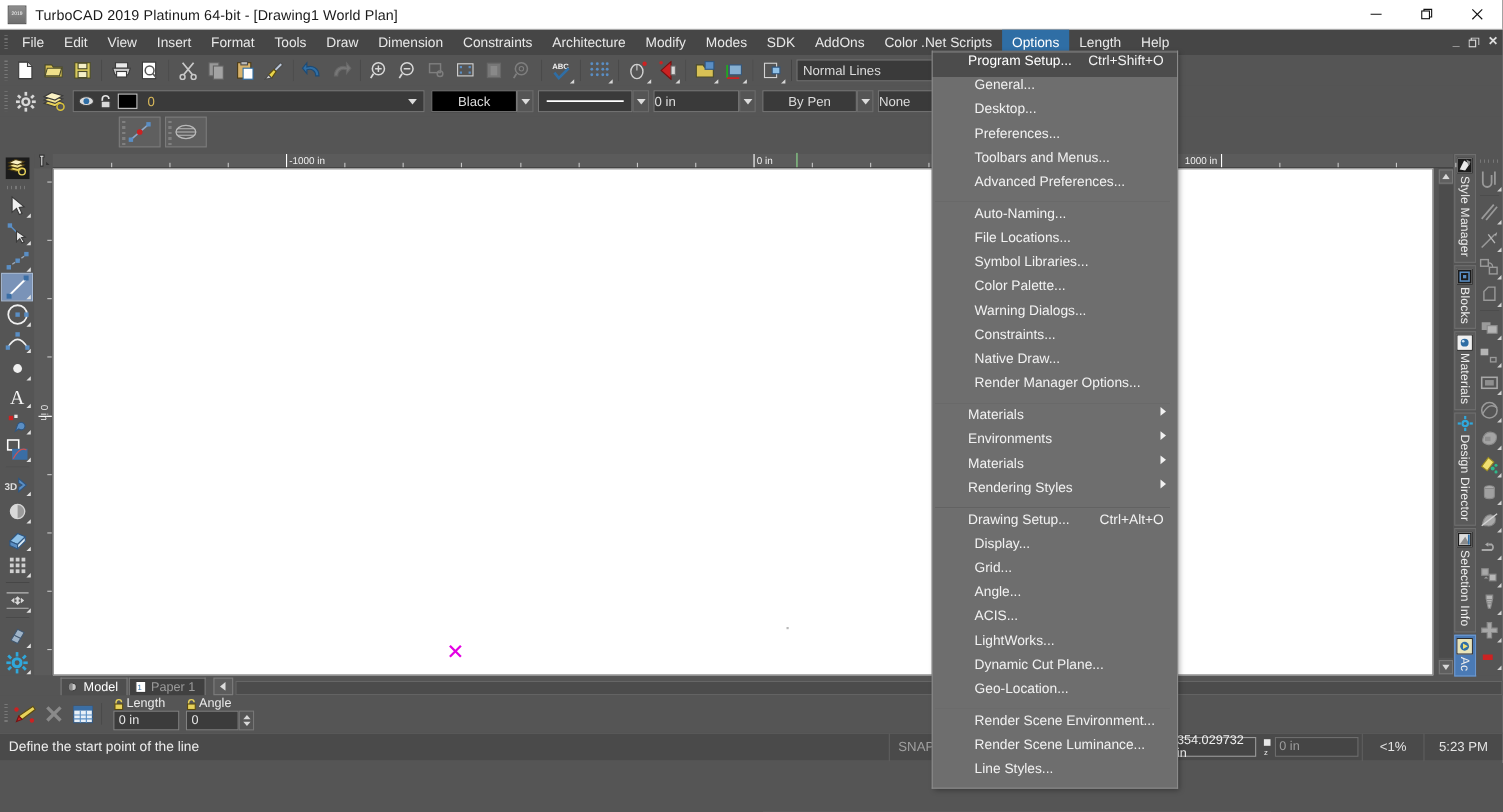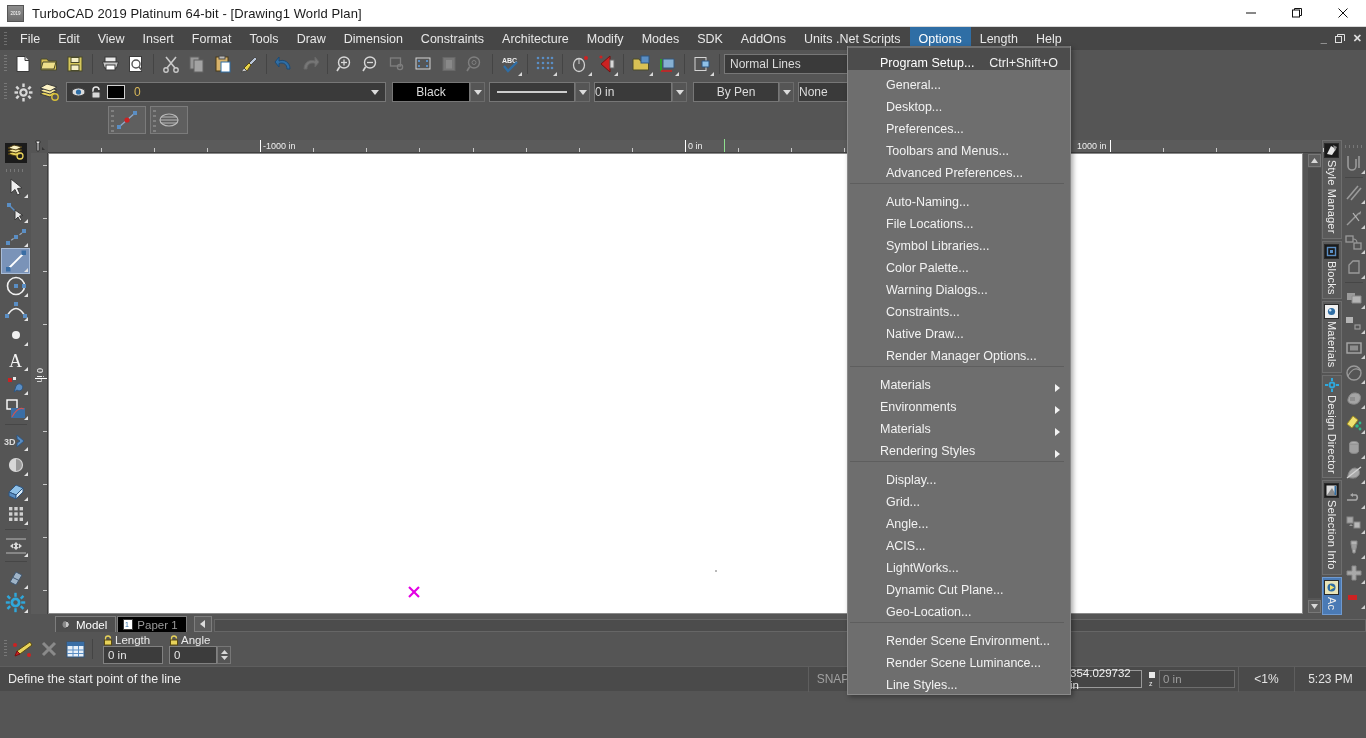--- a/index.html
+++ b/index.html
@@ -229,7 +229,7 @@
   <div class="menu-item">Modes</div>
   <div class="menu-item">SDK</div>
   <div class="menu-item">AddOns</div>
-  <div class="menu-item">Units .Net Scripts</div>
+  <div class="menu-item">Color .Net Scripts</div>
   <div class="menu-item active">Options</div>
   <div class="menu-item">Length</div>
   <div class="menu-item">Help</div>

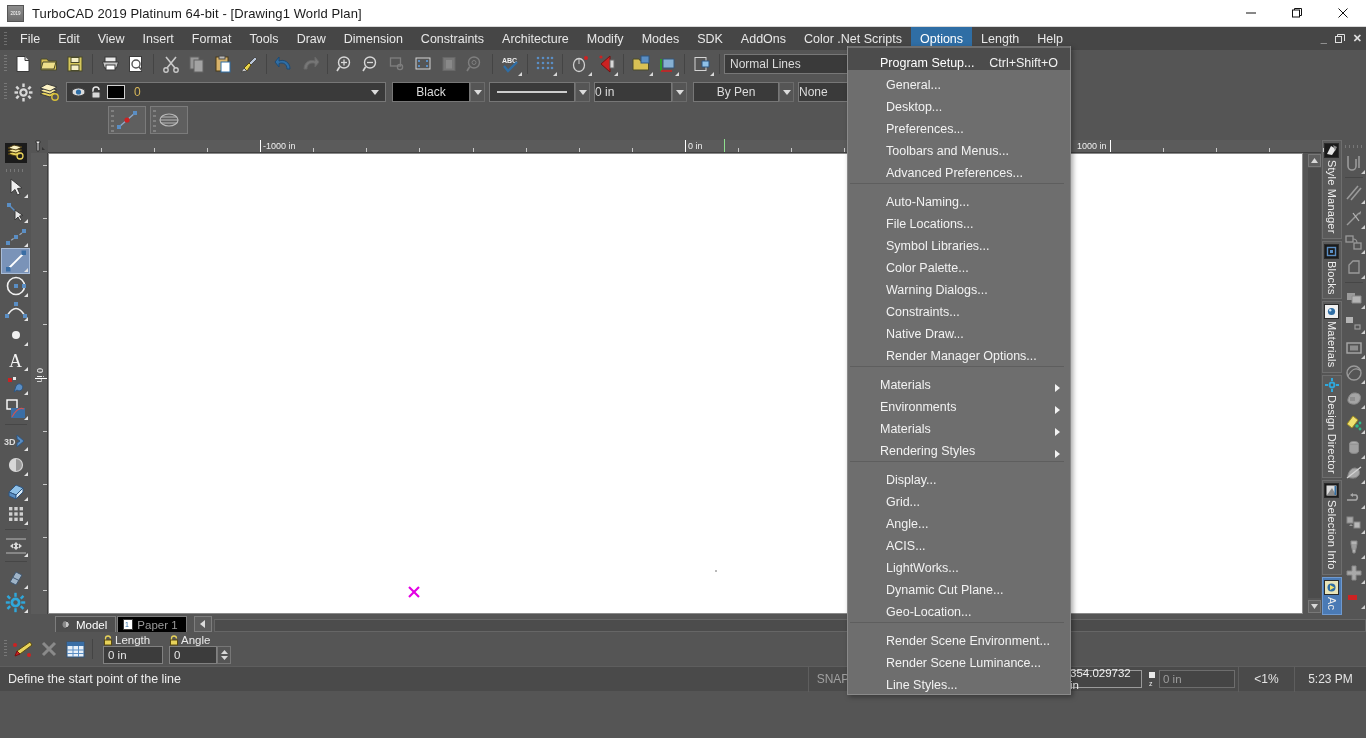--- a/index.html
+++ b/index.html
@@ -172,7 +172,7 @@
     border:1px solid #8a8a8a;border-top:none;padding:2px 0;z-index:50;
     box-shadow:2px 2px 5px rgba(0,0,0,.35);
   }
-  .mrow{height:22px;display:flex;align-items:flex-end;font-size:12.5px;color:#f2f2f2;
+  .mrow{height:22px;display:flex;align-items:flex-start;font-size:12.5px;color:#f2f2f2;
     padding-left:38px;position:relative;white-space:nowrap;}
   .mrow.hi{background:#4c4c4c;color:#fff;}
   .mrow.lvl0{padding-left:32px;}

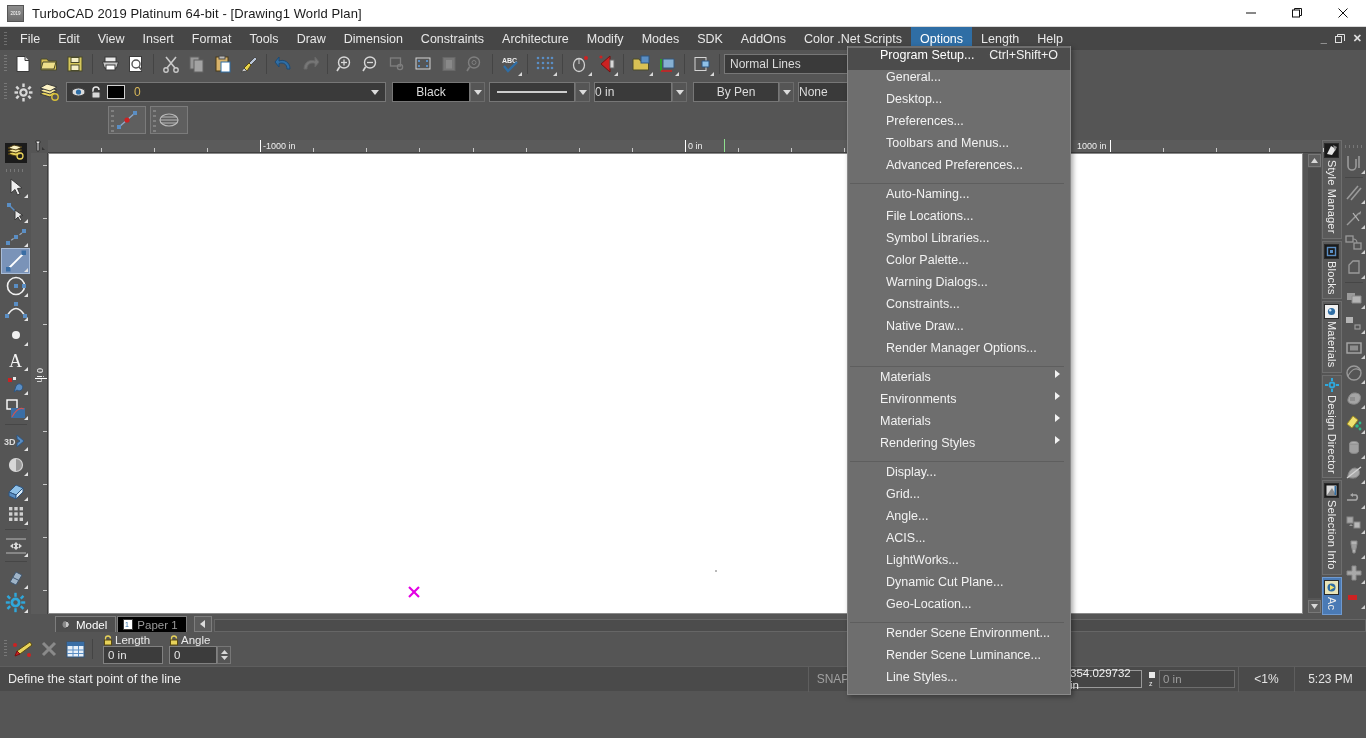--- a/index.html
+++ b/index.html
@@ -1213,6 +1213,10 @@
       <span class="sub-arrow"></span>
     </div>
     <div class="msep"></div>
+    <div class="mrow lvl0">
+      <span>Drawing Setup...</span>
+      <span class="accel">Ctrl+Alt+O</span>
+    </div>
     <div class="mrow">
       <span>Display...</span>
     </div>

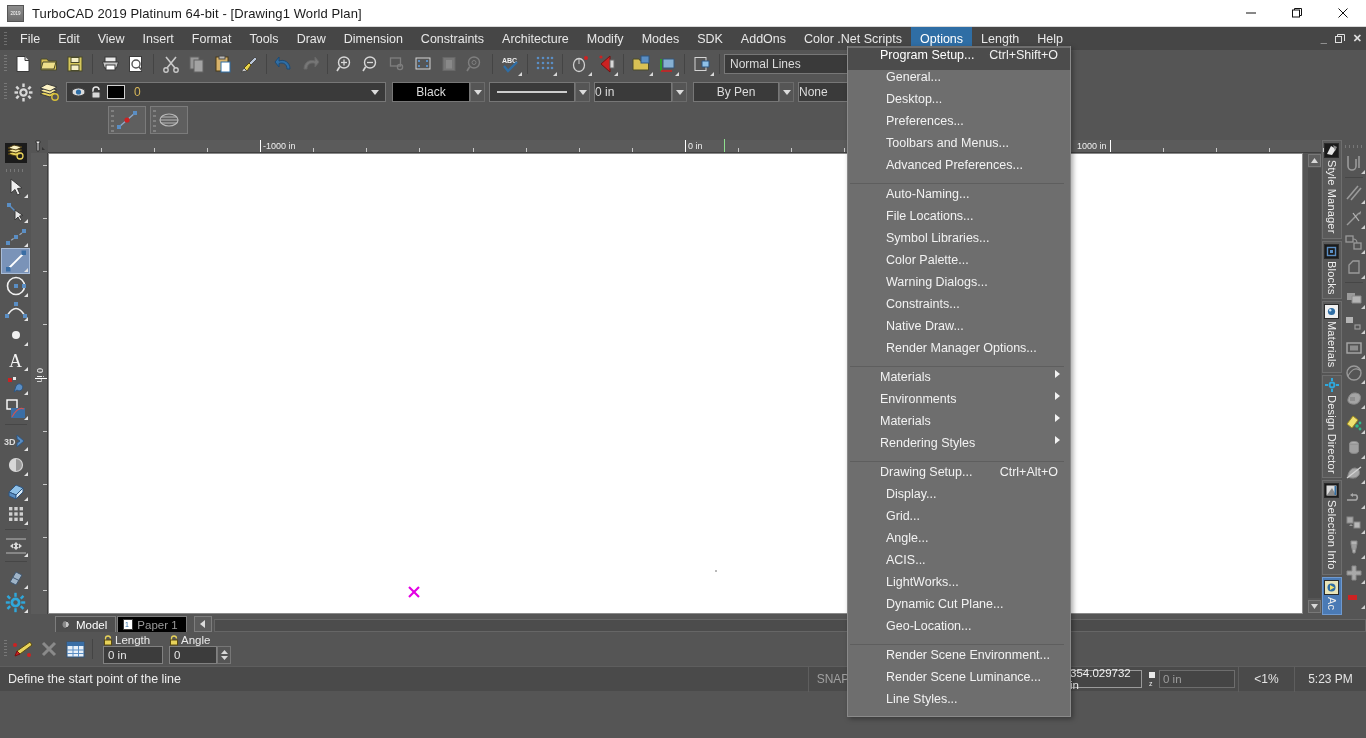--- a/index.html
+++ b/index.html
@@ -140,7 +140,7 @@
   
   #sheet-row{height:18px;background:#555;display:flex;align-items:flex-end;padding-left:55px;}
   .sheet-tab{
-    height:16px;padding:0 8px 0 5px;background:#000000;border:1px solid #7d7d7d;
+    height:16px;padding:0 8px 0 5px;background:#404040;border:1px solid #7d7d7d;
     border-bottom:none;display:flex;align-items:center;gap:4px;font-size:11.5px;color:#e9e9e9;
     margin-right:1px;
   }

